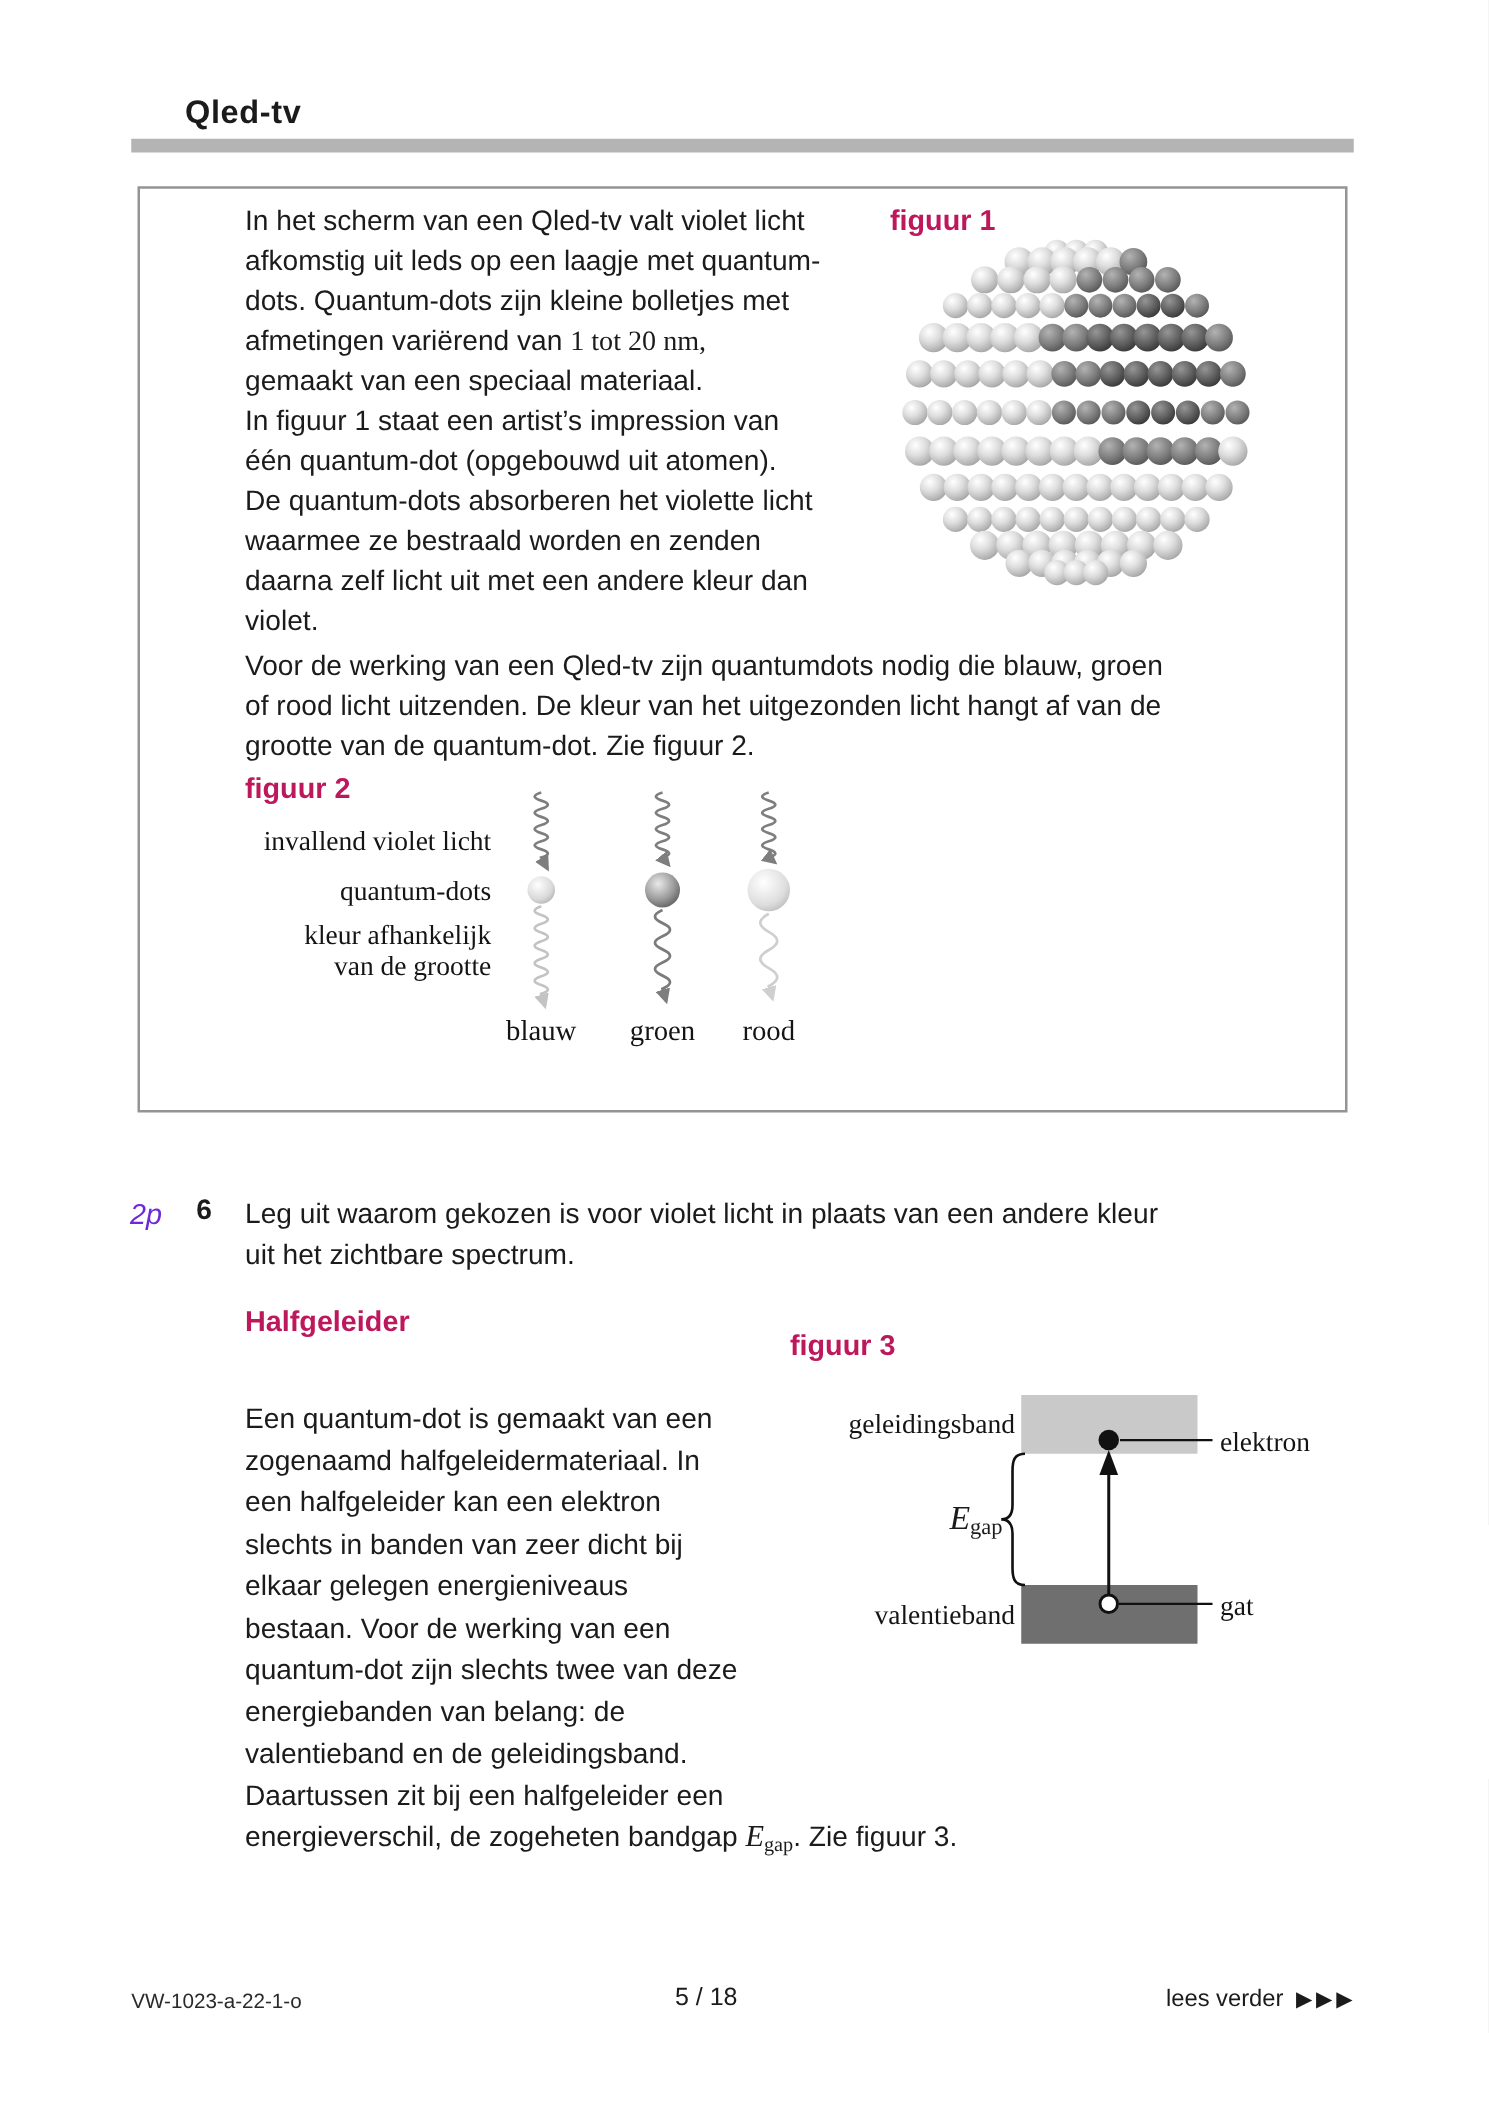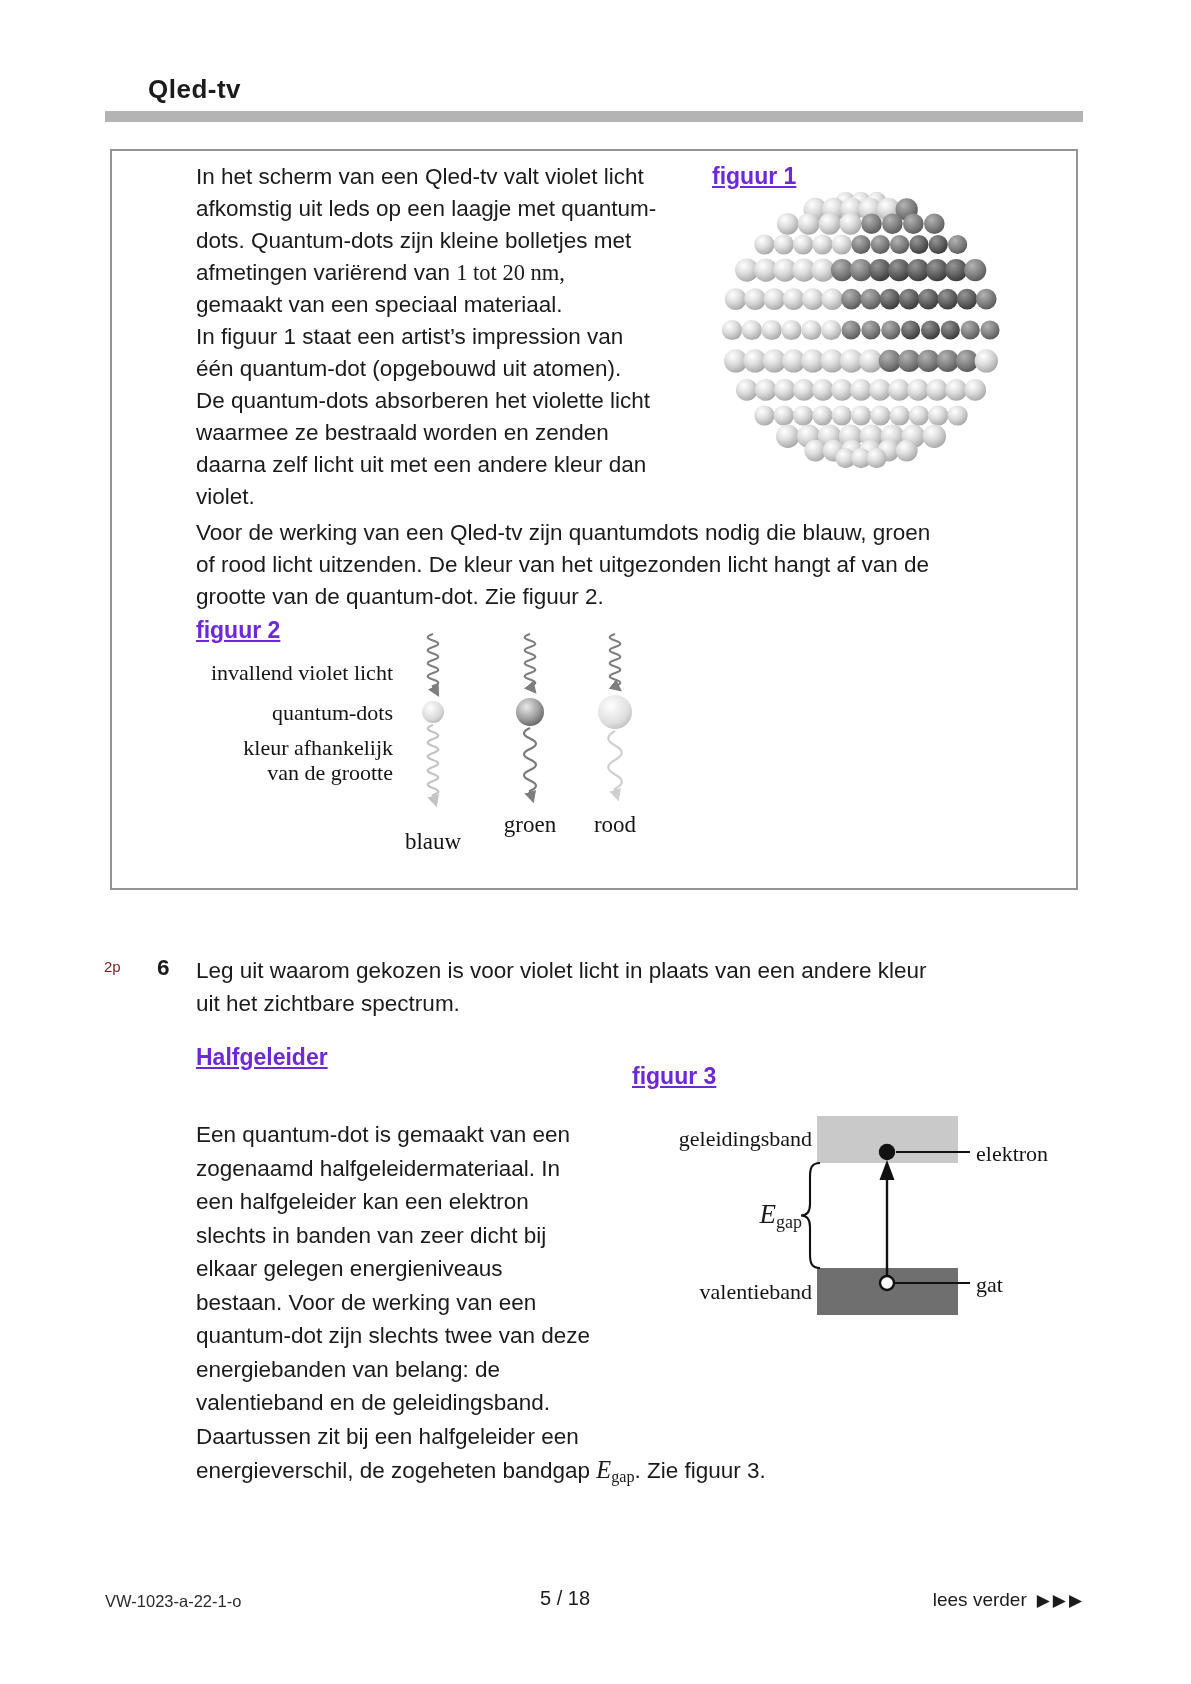--- a/index.html
+++ b/index.html
@@ -10,7 +10,7 @@
   .serif{font-family:"Liberation Serif", serif;}
   .body-text{font-size:22.5px;line-height:32px;}
   .body-text2{font-size:22.5px;line-height:33.5px;}
-  .fig-label{font-size:23px;font-weight:bold;color:#6d28d9;text-decoration:underline;}
+  .fig-label{font-size:23px;font-weight:bold;color:#be185d;}
   .title{font-size:26px;font-weight:bold;letter-spacing:0.5px;}
   .rule{background:#b4b4b4;}
   .box{border:2px solid #949494;}

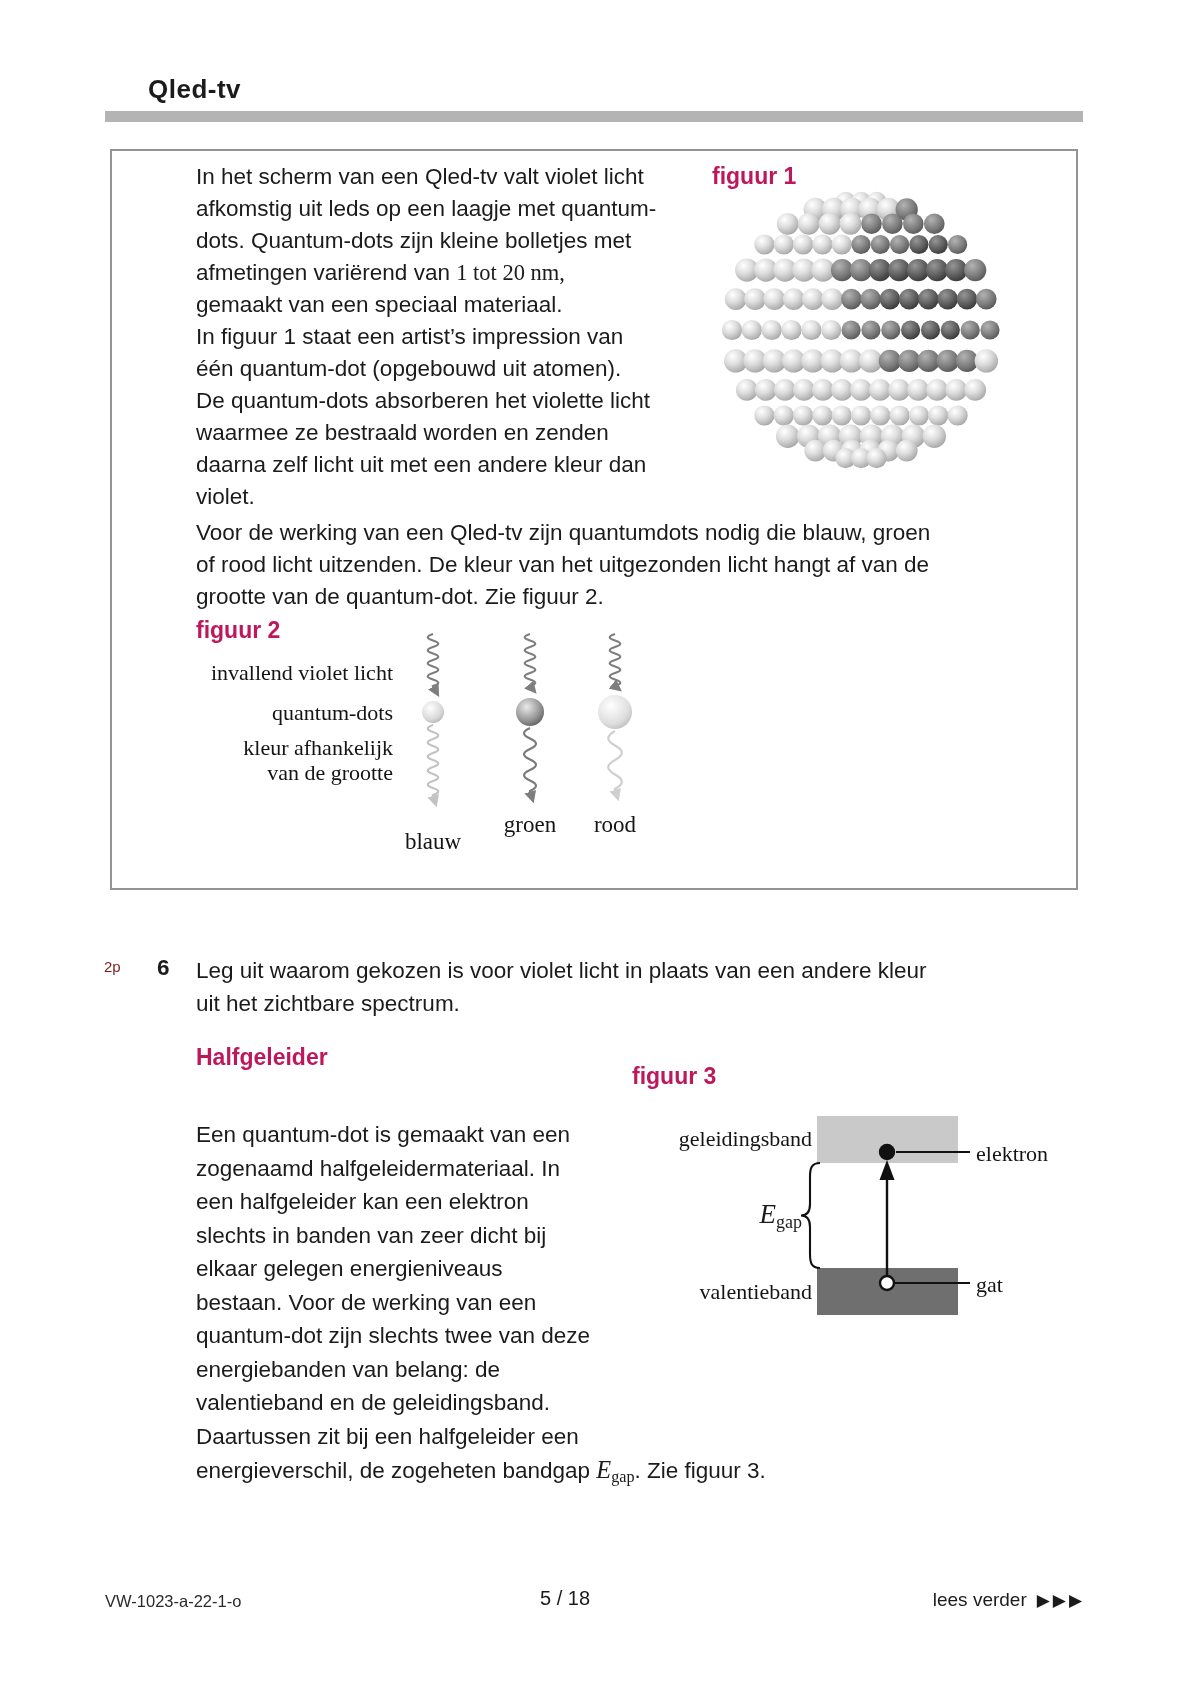--- a/index.html
+++ b/index.html
@@ -243,7 +243,7 @@
       <path d="M 235 101 c -9 4.930000000000001 -9 9.57 0 14.5 c 9 4.930000000000001 9 9.57 0 14.5 c -9 4.930000000000001 -9 9.57 0 14.5 c 9 4.930000000000001 9 9.57 0 14.5 l 3 10" fill="none" stroke="#cfcfcf" stroke-width="2.2" marker-end="url(#mL2)"></path>
     </svg>
 
-  <div class="abs serif-label center" style="left:393px;top:812px;width:80px;font-size:23px;margin-top:17px;">blauw</div>
+  <div class="abs serif-label center" style="left:393px;top:812px;width:80px;font-size:23px;">blauw</div>
   <div class="abs serif-label center" style="left:490px;top:812px;width:80px;font-size:23px;">groen</div>
   <div class="abs serif-label center" style="left:575px;top:812px;width:80px;font-size:23px;">rood</div>
 

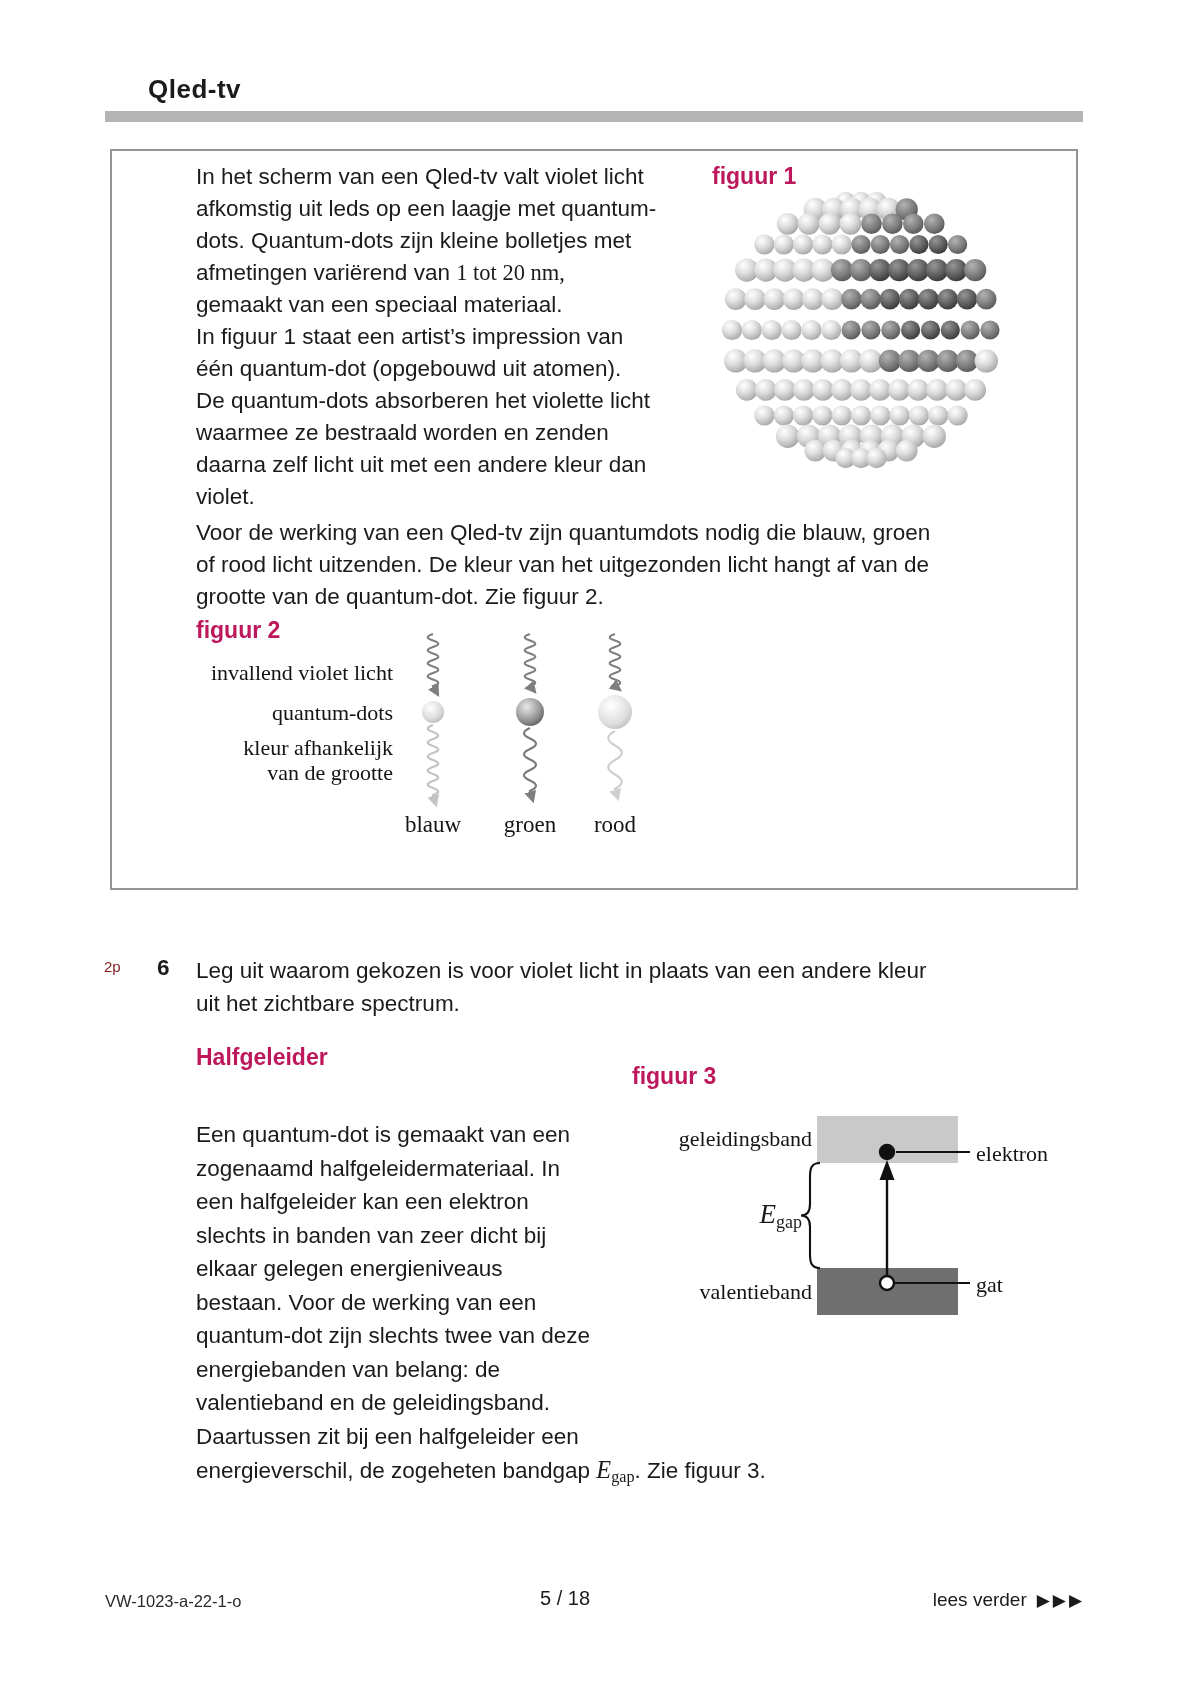--- a/index.html
+++ b/index.html
@@ -17,7 +17,7 @@
   .serif-label{font-family:"Liberation Serif", serif;font-size:22px;line-height:25px;color:#141414;}
   .right{text-align:right;}
   .center{text-align:center;}
-  .q-points{font-size:15px;color:#7f1d1d;}
+  .q-points{font-size:23px;color:#6d28d9;font-style:italic;}
   .q-num{font-size:22.5px;font-weight:bold;}
   .footer-code{font-size:16.5px;color:#2a2a2a;}
   .footer-page{font-size:20px;}

